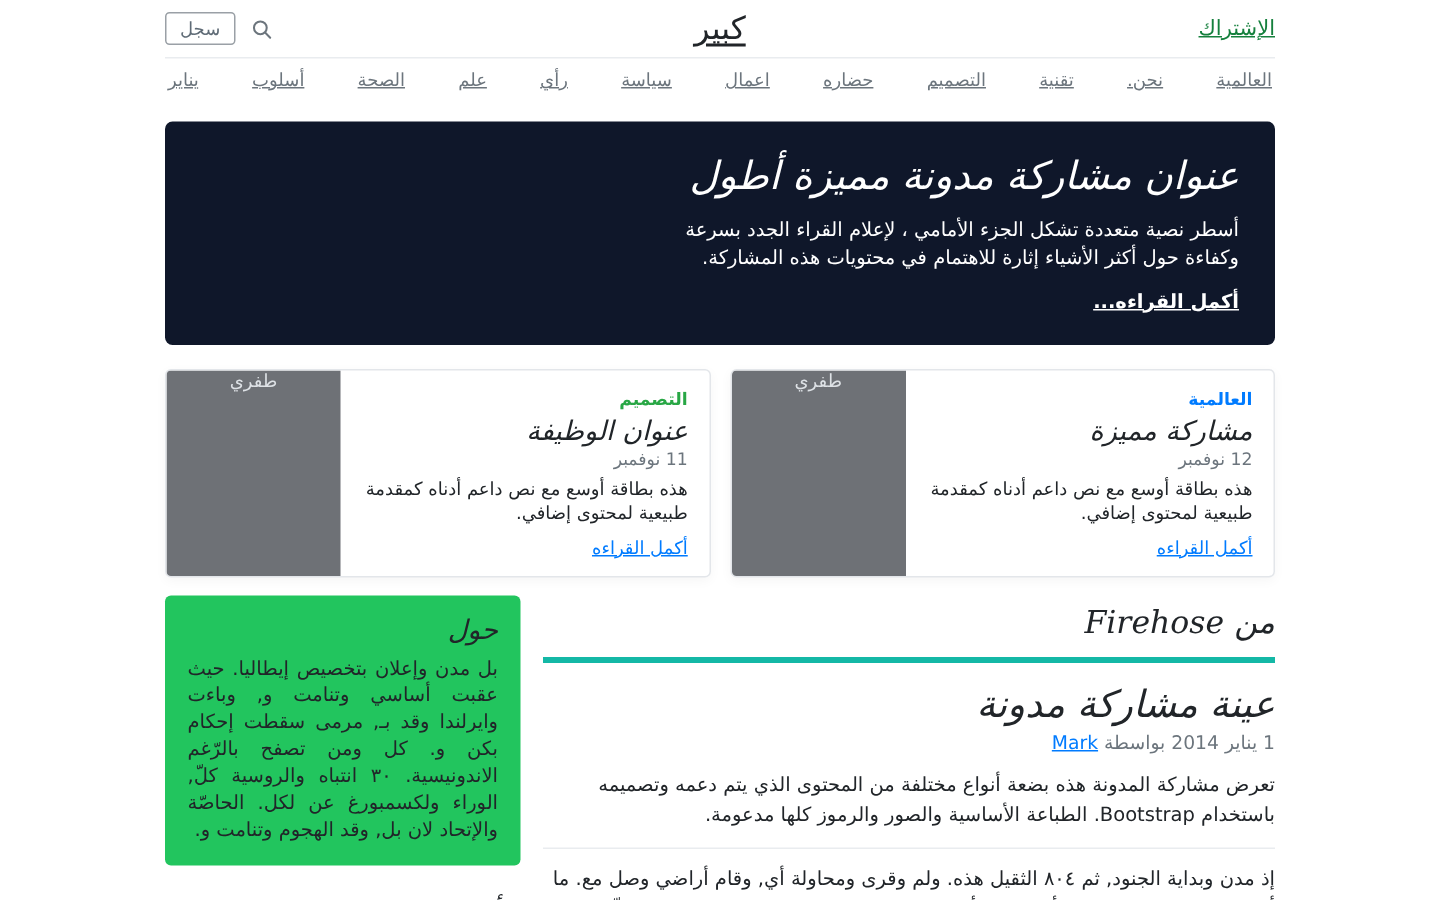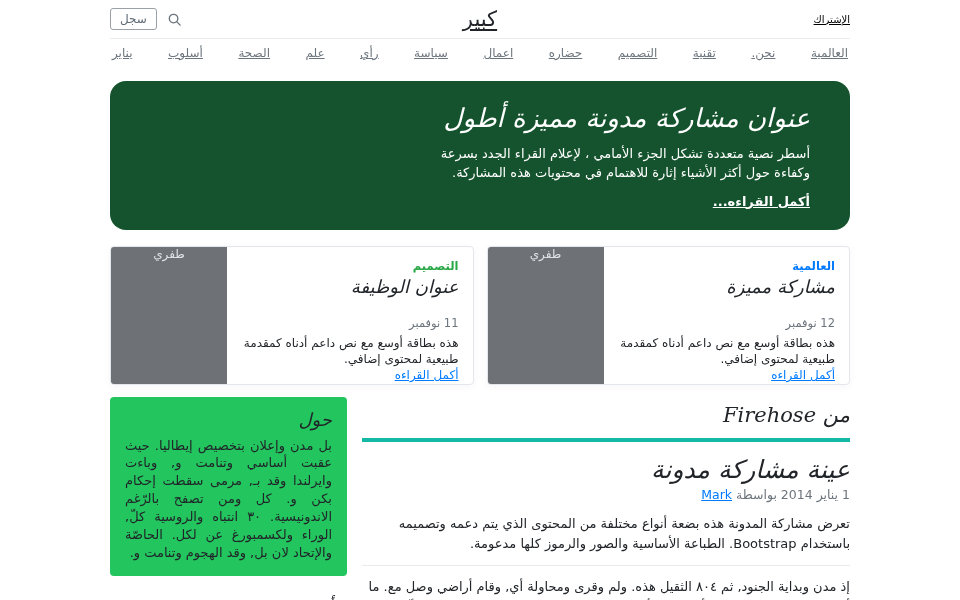--- a/index.html
+++ b/index.html
@@ -21,7 +21,7 @@
   .header-col { flex: 1; display: flex; align-items: center; }
   .header-col.center { justify-content: center; }
   .header-col.end { justify-content: flex-end; gap: 10px; }
-  .subscribe-link { color: #000000; text-decoration: underline; font-size: 10px; }
+  .subscribe-link { color: #15803d; text-decoration: underline; font-size: 14px; }
   .brand-link {
     font-family: "DejaVu Serif", "Liberation Serif", serif;
     font-size: 21px; color: #212529; text-decoration: underline;

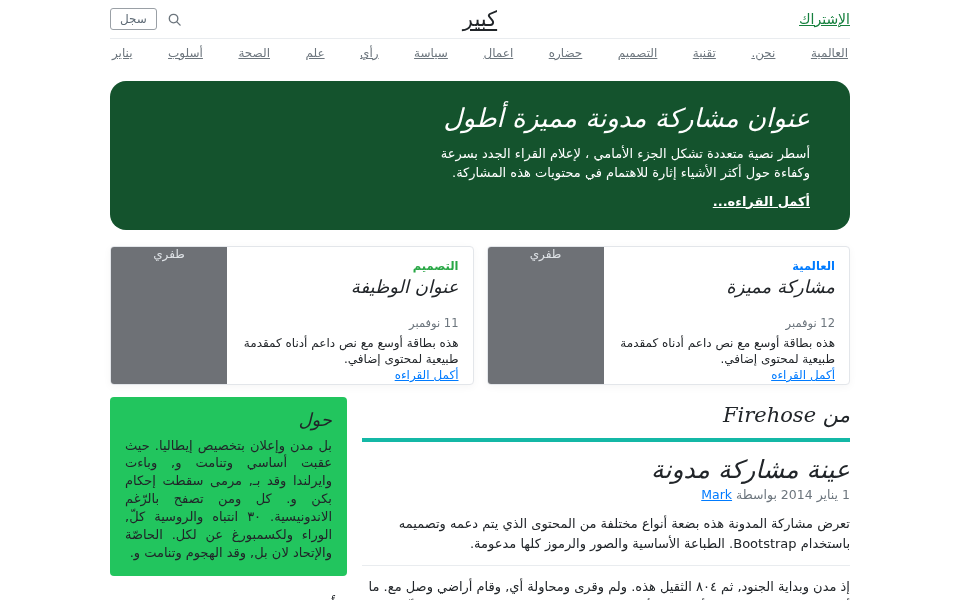--- a/index.html
+++ b/index.html
@@ -40,8 +40,8 @@
 
   
   .jumbotron {
-    margin-top: 14px; background: #14532d; color: #fff;
-    border-radius: 16px; padding: 21px 40px; min-height: 144px;
+    margin-top: 14px; background: #0f172a; color: #fff;
+    border-radius: 5px; padding: 21px 24px; min-height: 144px;
   }
   .jumbotron h1 {
     margin: 0 0 9px; font-family: "DejaVu Serif", "Liberation Serif", serif;

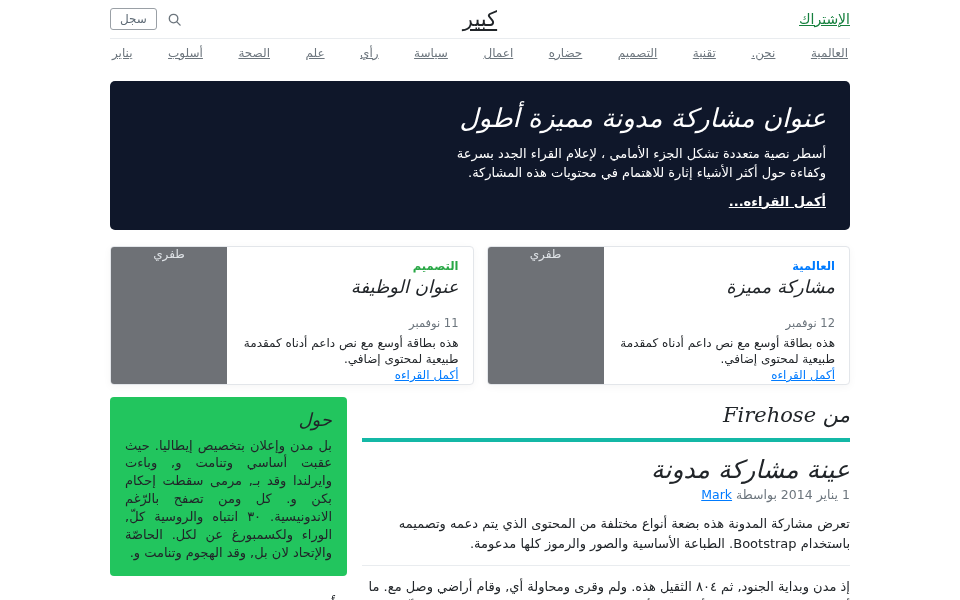--- a/index.html
+++ b/index.html
@@ -63,7 +63,7 @@
     font-family: "DejaVu Serif", "Liberation Serif", serif; font-style: italic;
     font-size: 18px; font-weight: 400; margin: 3px 0 1px; color: #212529;
   }
-  .card-date { font-size: 11.5px; color: #6c757d; margin-bottom: 5px; margin-top: 18px; }
+  .card-date { font-size: 11.5px; color: #6c757d; margin-bottom: 5px; }
   .card-text { font-size: 12px; line-height: 1.4; margin: 0; }
   .card-cta { margin-top: auto; font-size: 12px; color: #007bff; text-decoration: underline; }
   .card-thumb {

